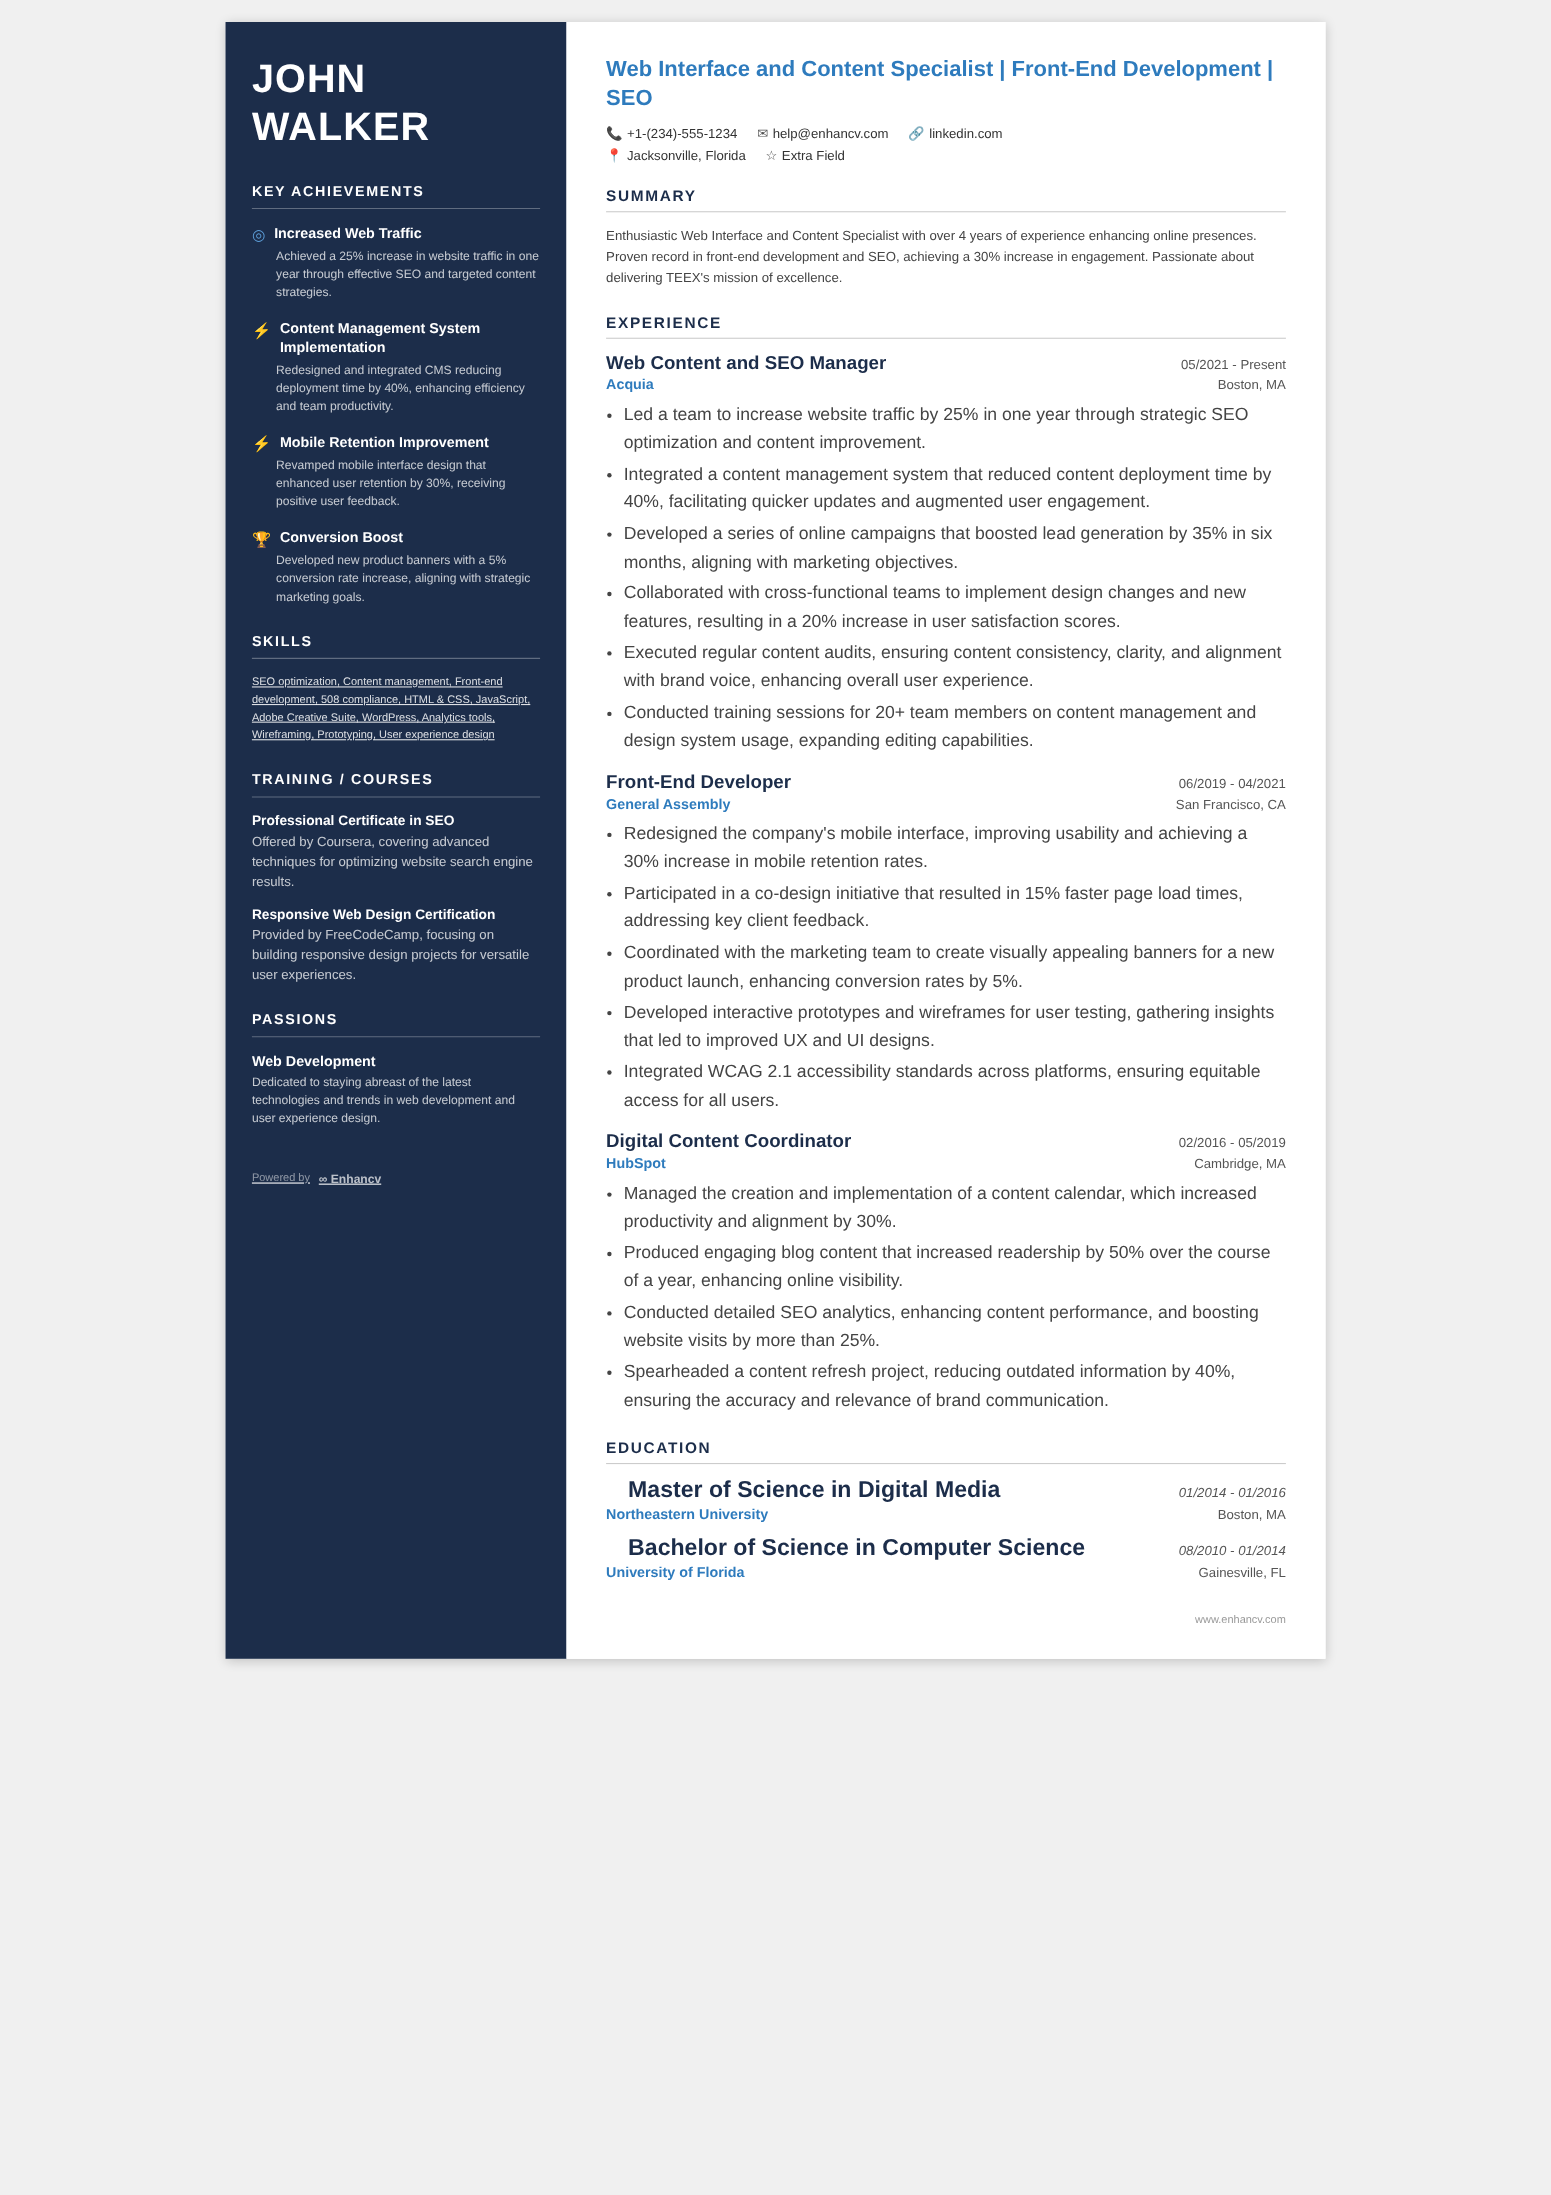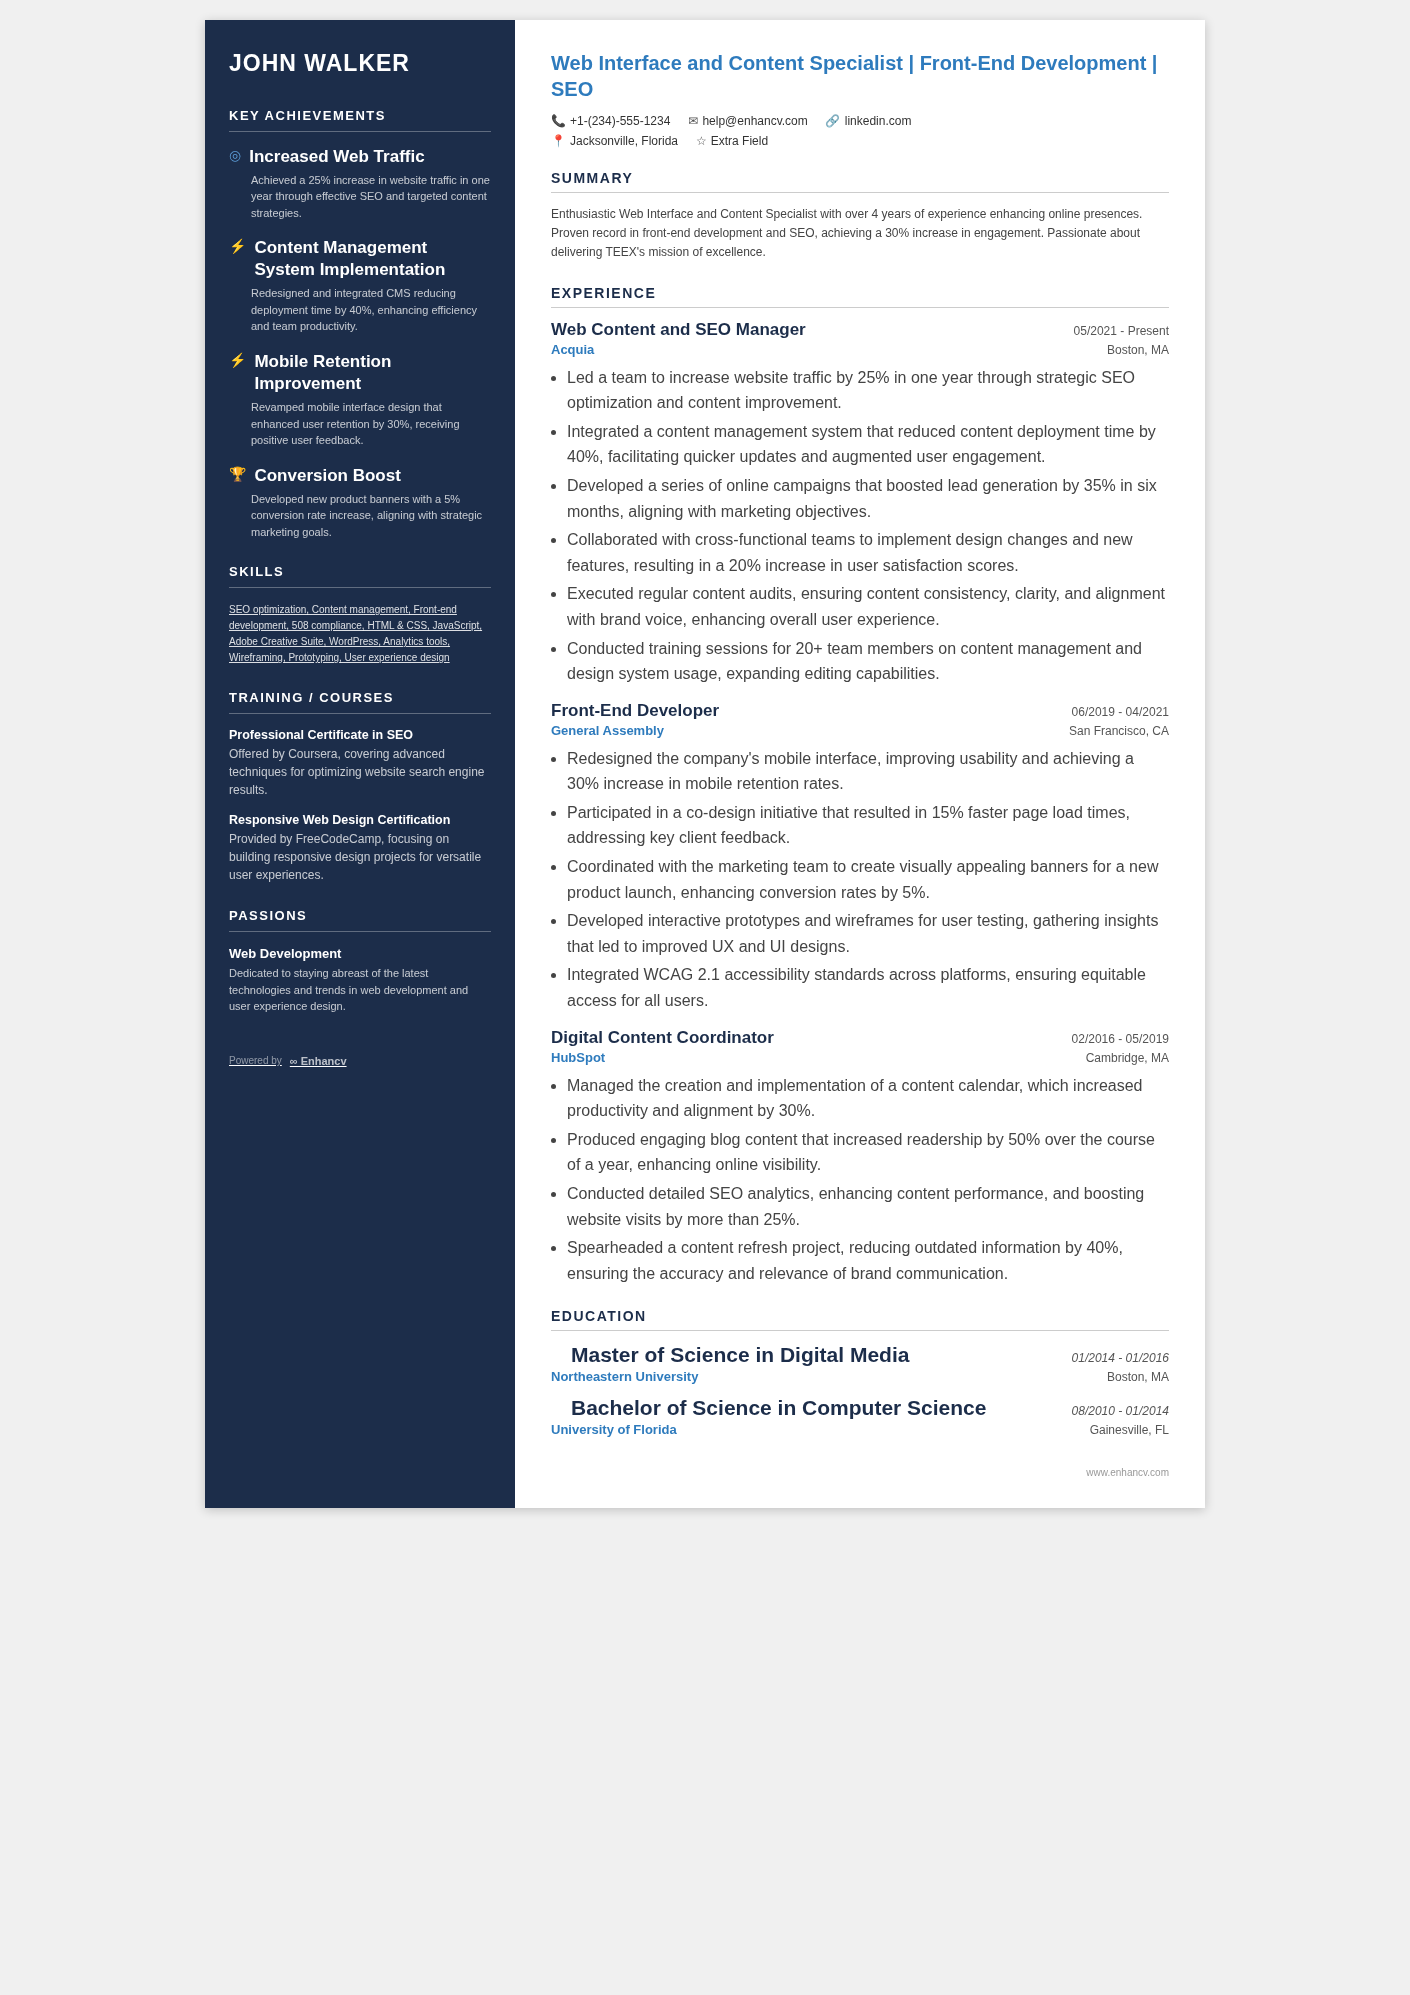--- a/index.html
+++ b/index.html
@@ -28,7 +28,7 @@
       flex-shrink: 0;
     }
     .sidebar-name {
-      font-size: 23px;
+      font-size: 36px;
       font-weight: bold;
       letter-spacing: 1px;
       color: white;

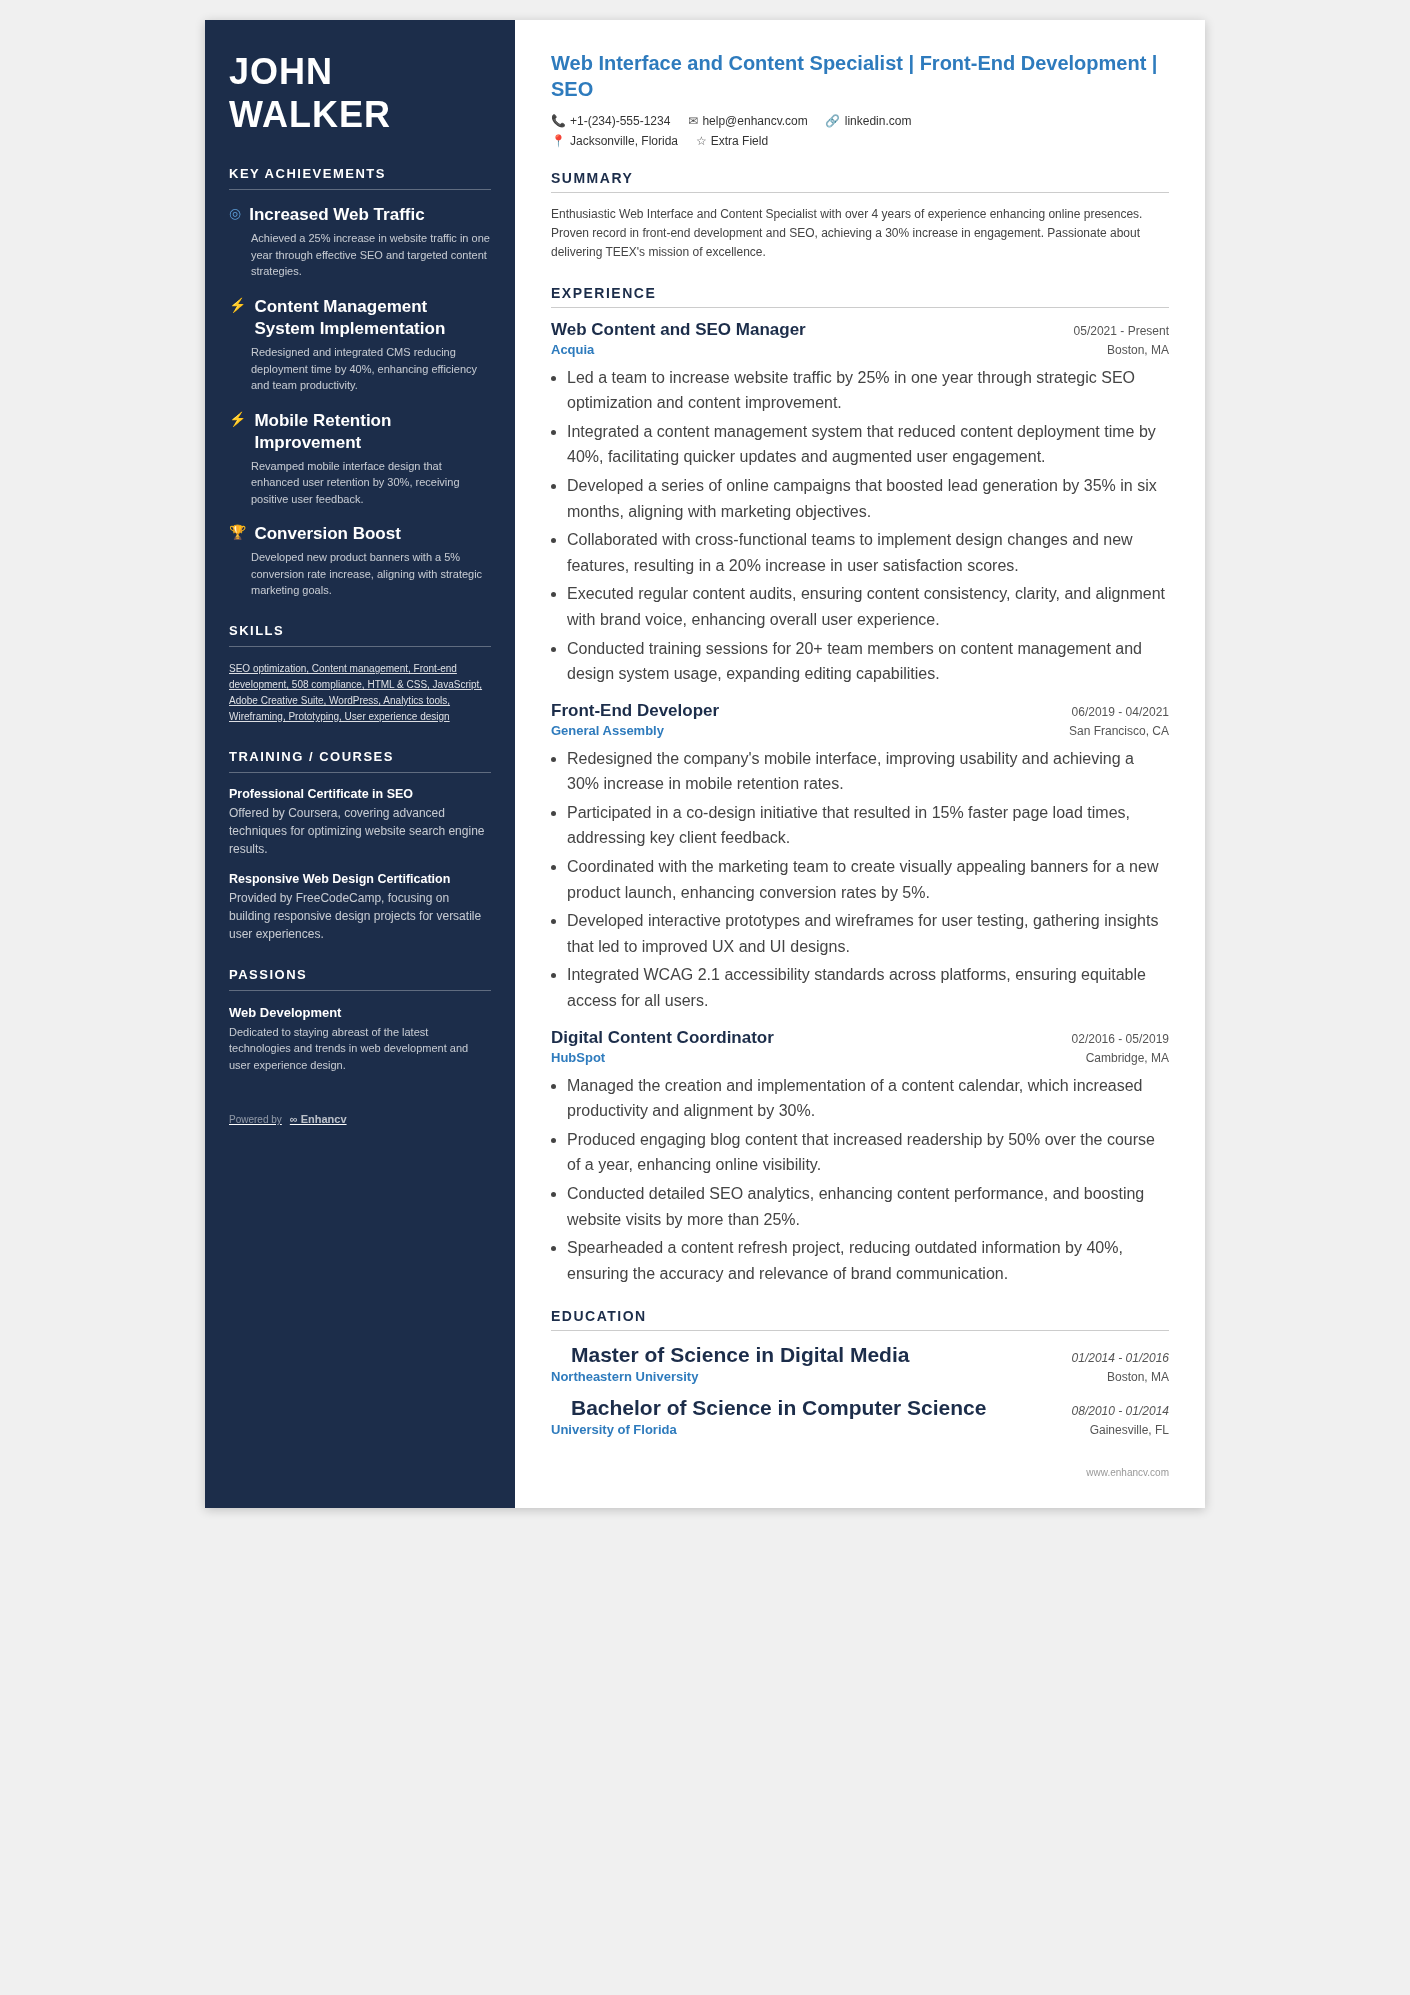--- a/index.html
+++ b/index.html
@@ -64,7 +64,7 @@
       flex-shrink: 0;
     }
     .achievement-title {
-      font-size: 17px;
+      font-size: 13px;
       font-weight: bold;
       color: white;
       line-height: 1.3;

